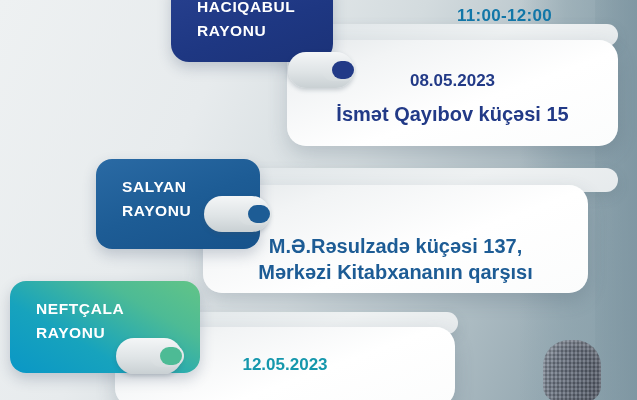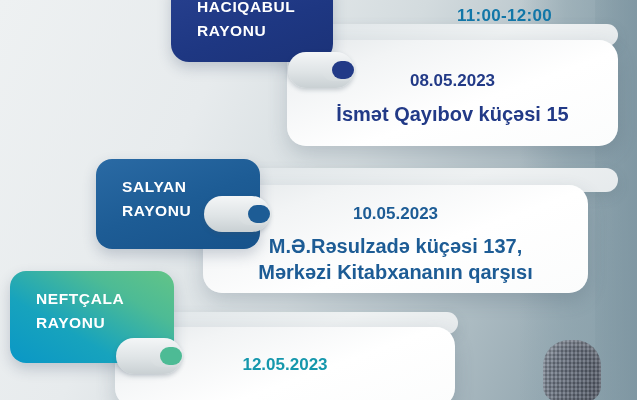--- a/index.html
+++ b/index.html
@@ -147,7 +147,6 @@
   <div class="card-ghost" style="left:216px;top:168px;width:402px;height:24px;"></div>
 
   <div class="card" id="card-2" style="left:203px;top:185px;width:385px;height:108px;">
-    <div class="ctext c-date steel" style="top:18px;">10.05.2023</div>
     <div class="ctext c-addr steel" style="top:49px;text-align:center;">M.Ə.Rəsulzadə küçəsi 137,
 Mərkəzi Kitabxananın qarşısı</div>
   </div>

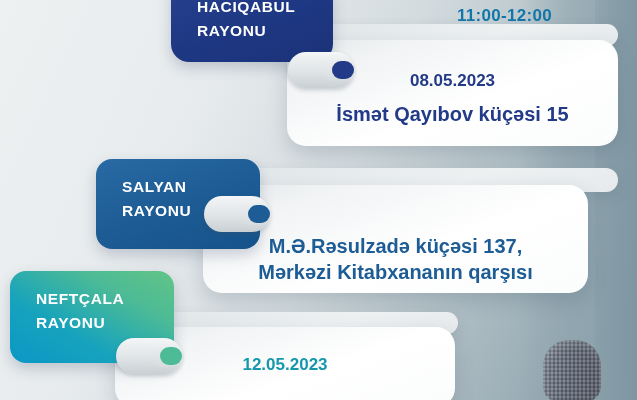--- a/index.html
+++ b/index.html
@@ -54,8 +54,9 @@
   }
   #badge-salyan .btxt{top:16px;font-size:15.5px;}
   #badge-neftcala{
-    left:10px;top:271px;width:164px;height:92px;
+    left:10px;top:281px;width:164px;height:92px;
     background:linear-gradient(30deg,#0a97c6 0%,#17a3bd 35%,#4dbb95 72%,#62c487 100%);
+    padding-left:26px;
   }
   #badge-neftcala .btxt{top:16px;font-size:15.5px;}
 

